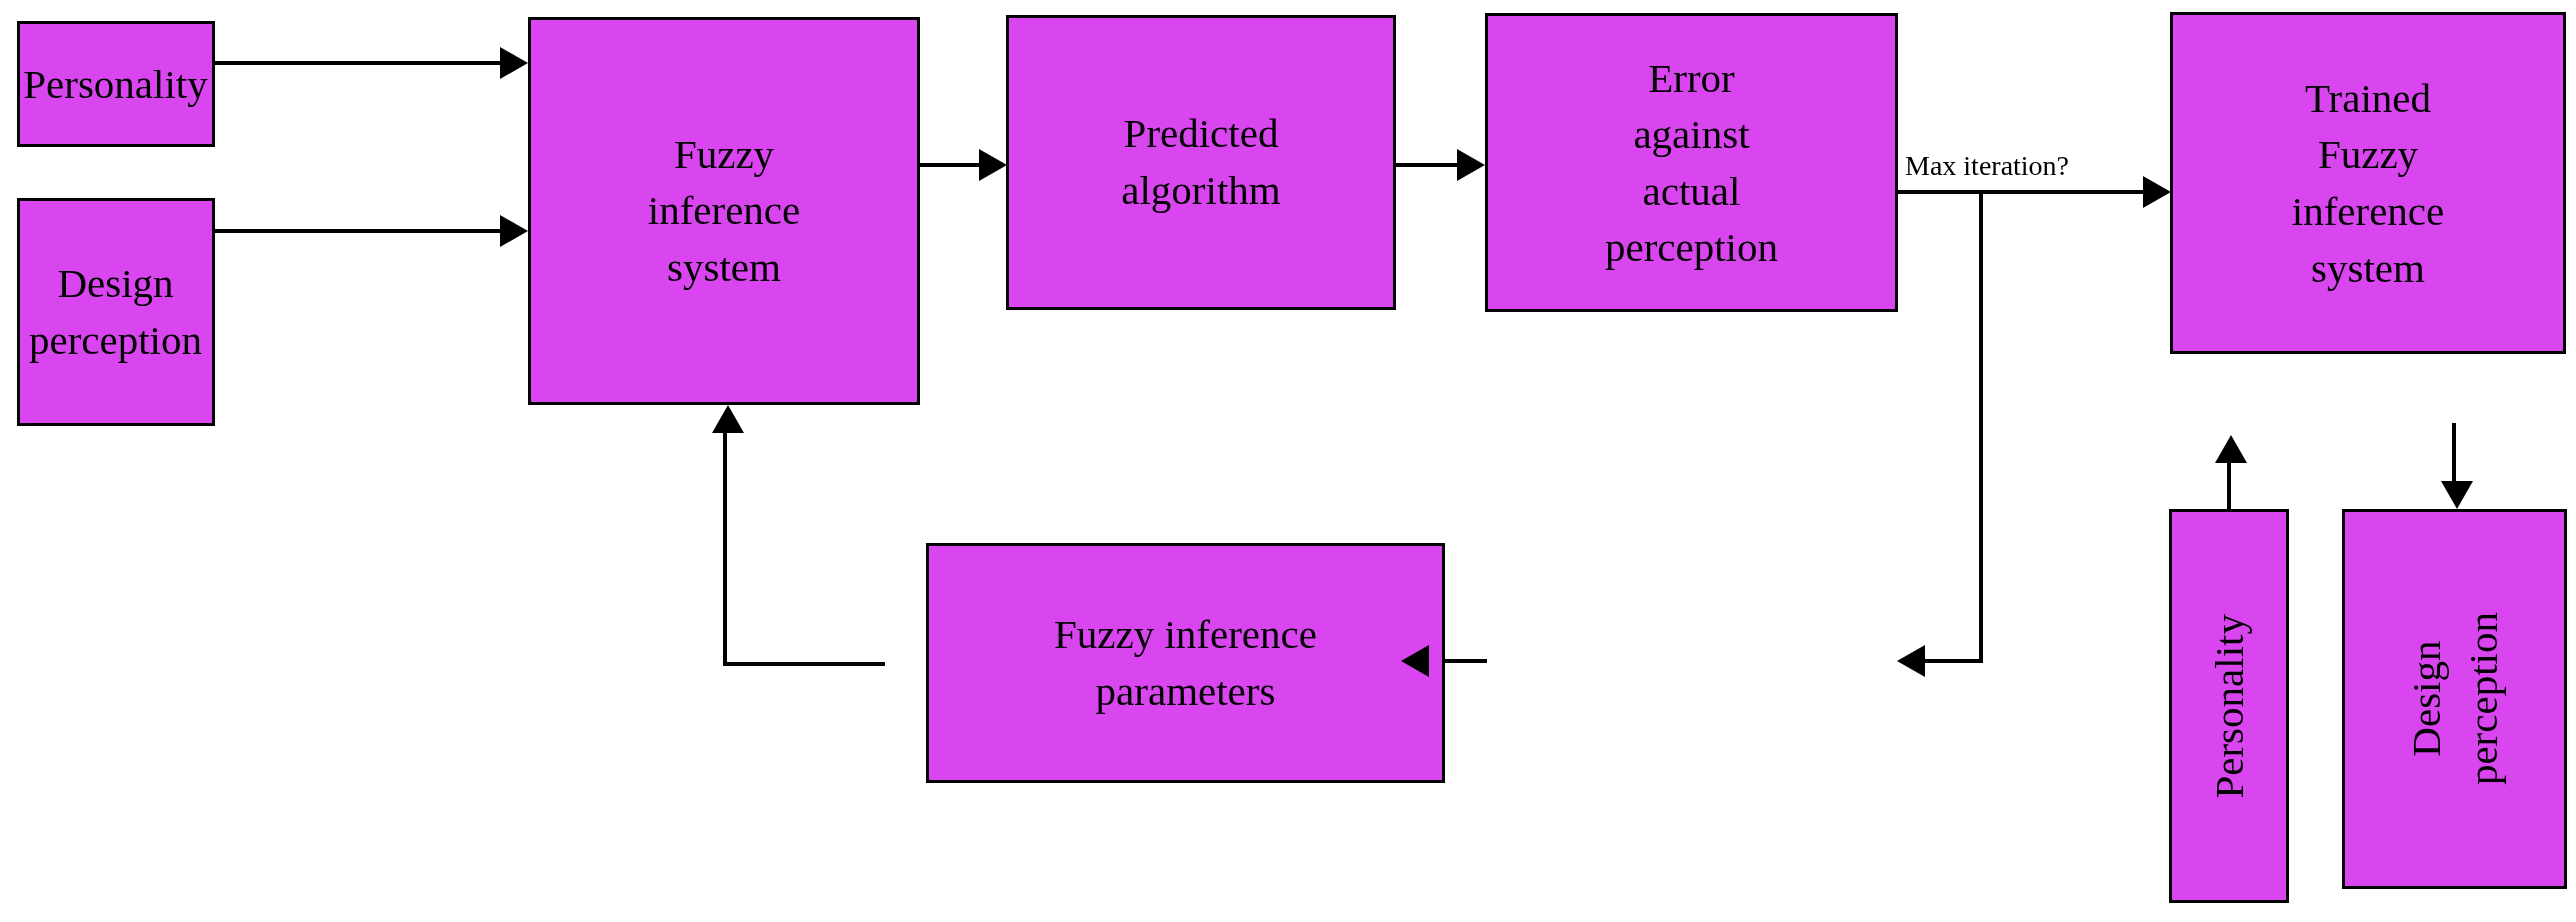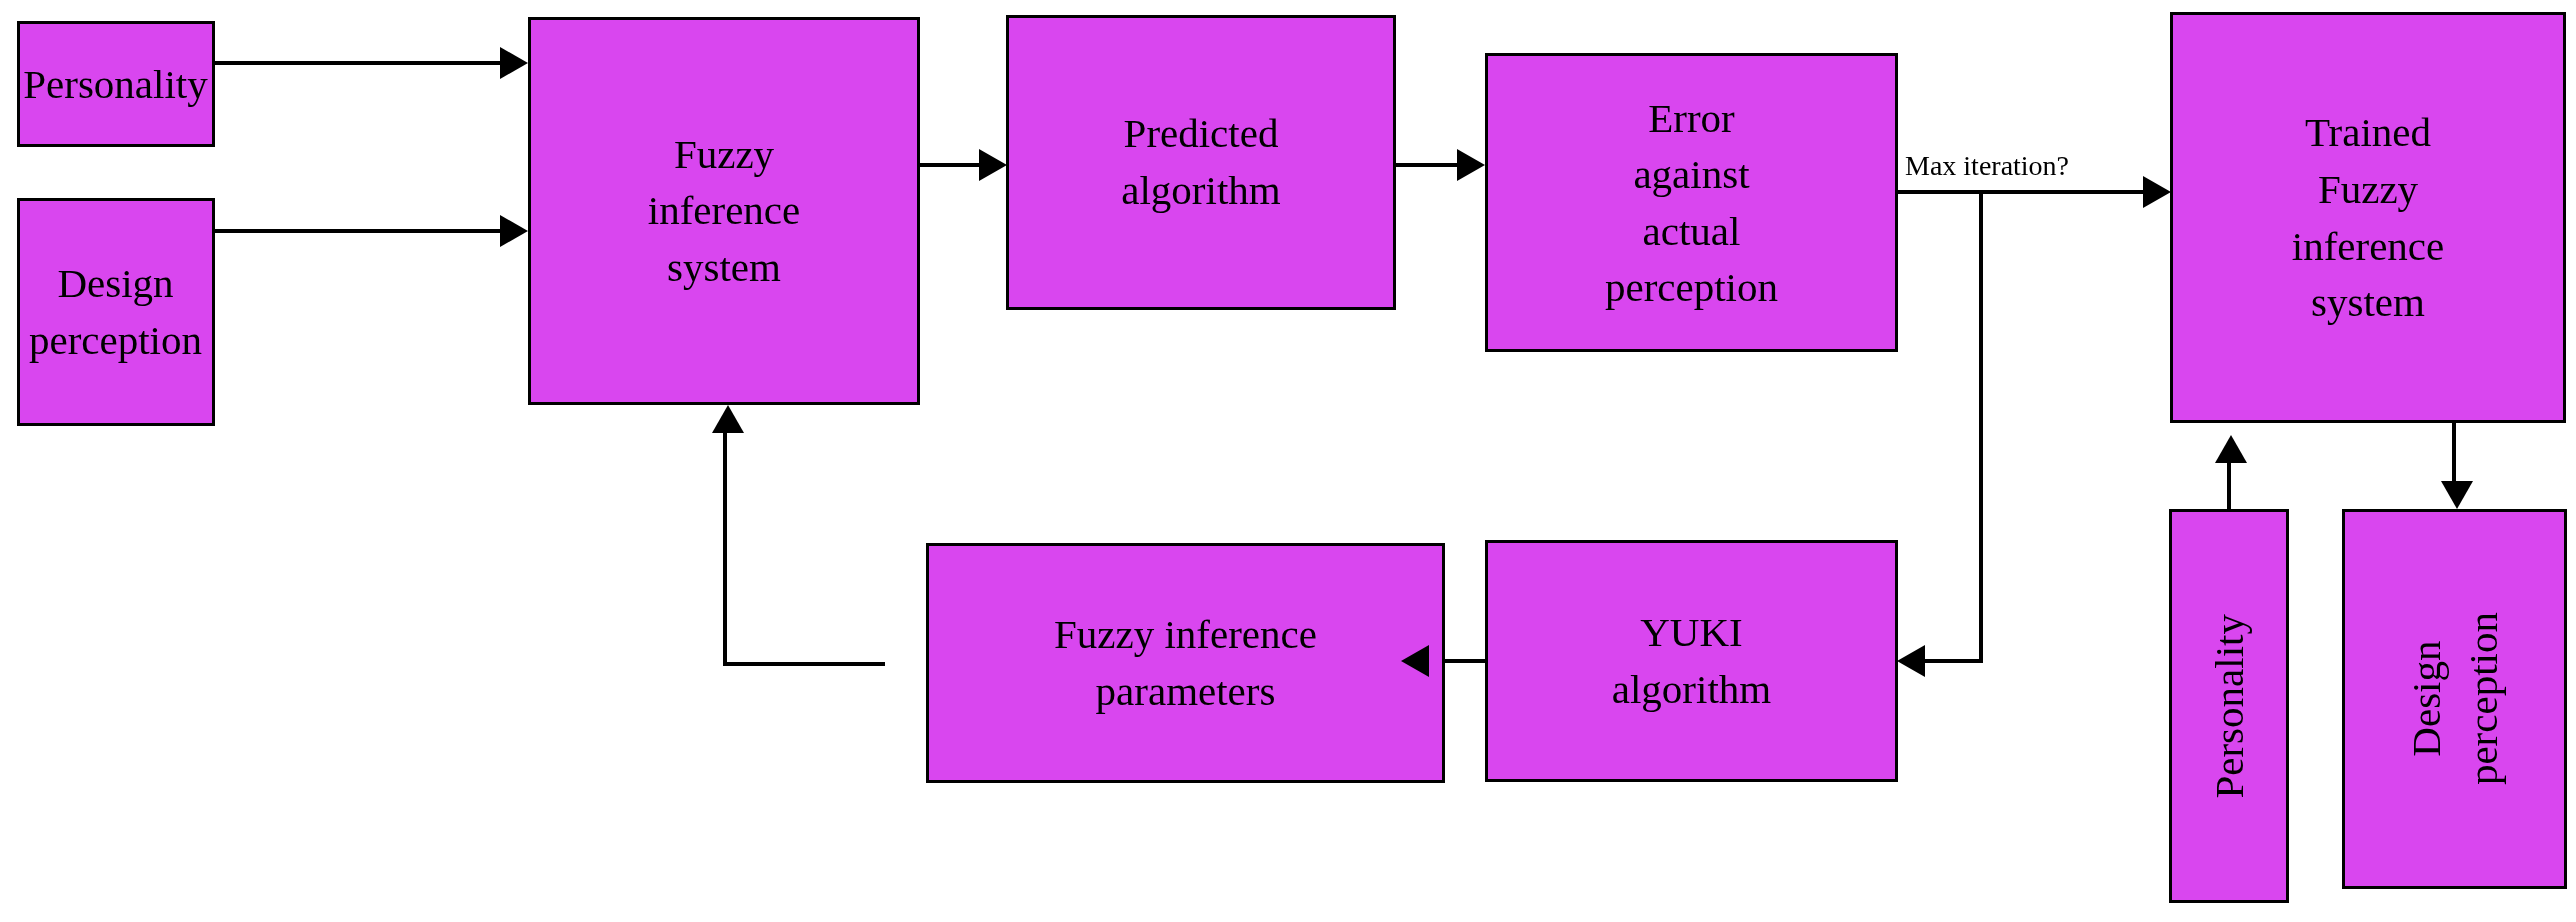--- a/index.html
+++ b/index.html
@@ -96,7 +96,7 @@
   #node-design-in        { left: 16.5px;   top: 198px;  width: 198px; height: 228px; }
   #node-fis              { left: 528px;  top: 16.5px;   width: 392px; height: 388px; }
   #node-predicted        { left: 1006px; top: 14.5px;   width: 390px; height: 295px; }
-  #node-error            { left: 1485px; top: 13.2px;   width: 413px; height: 299px; margin-top: 40px; }
+  #node-error            { left: 1485px; top: 13.2px;   width: 413px; height: 299px; }
   #node-trained-fis      { left: 2170px; top: 12px;   width: 396px; height: 411px; }
   #node-params           { left: 926px; top: 543px;  width: 519px; height: 240px; }
   #node-yuki             { left: 1485px; top: 540px;  width: 413px; height: 242px; }

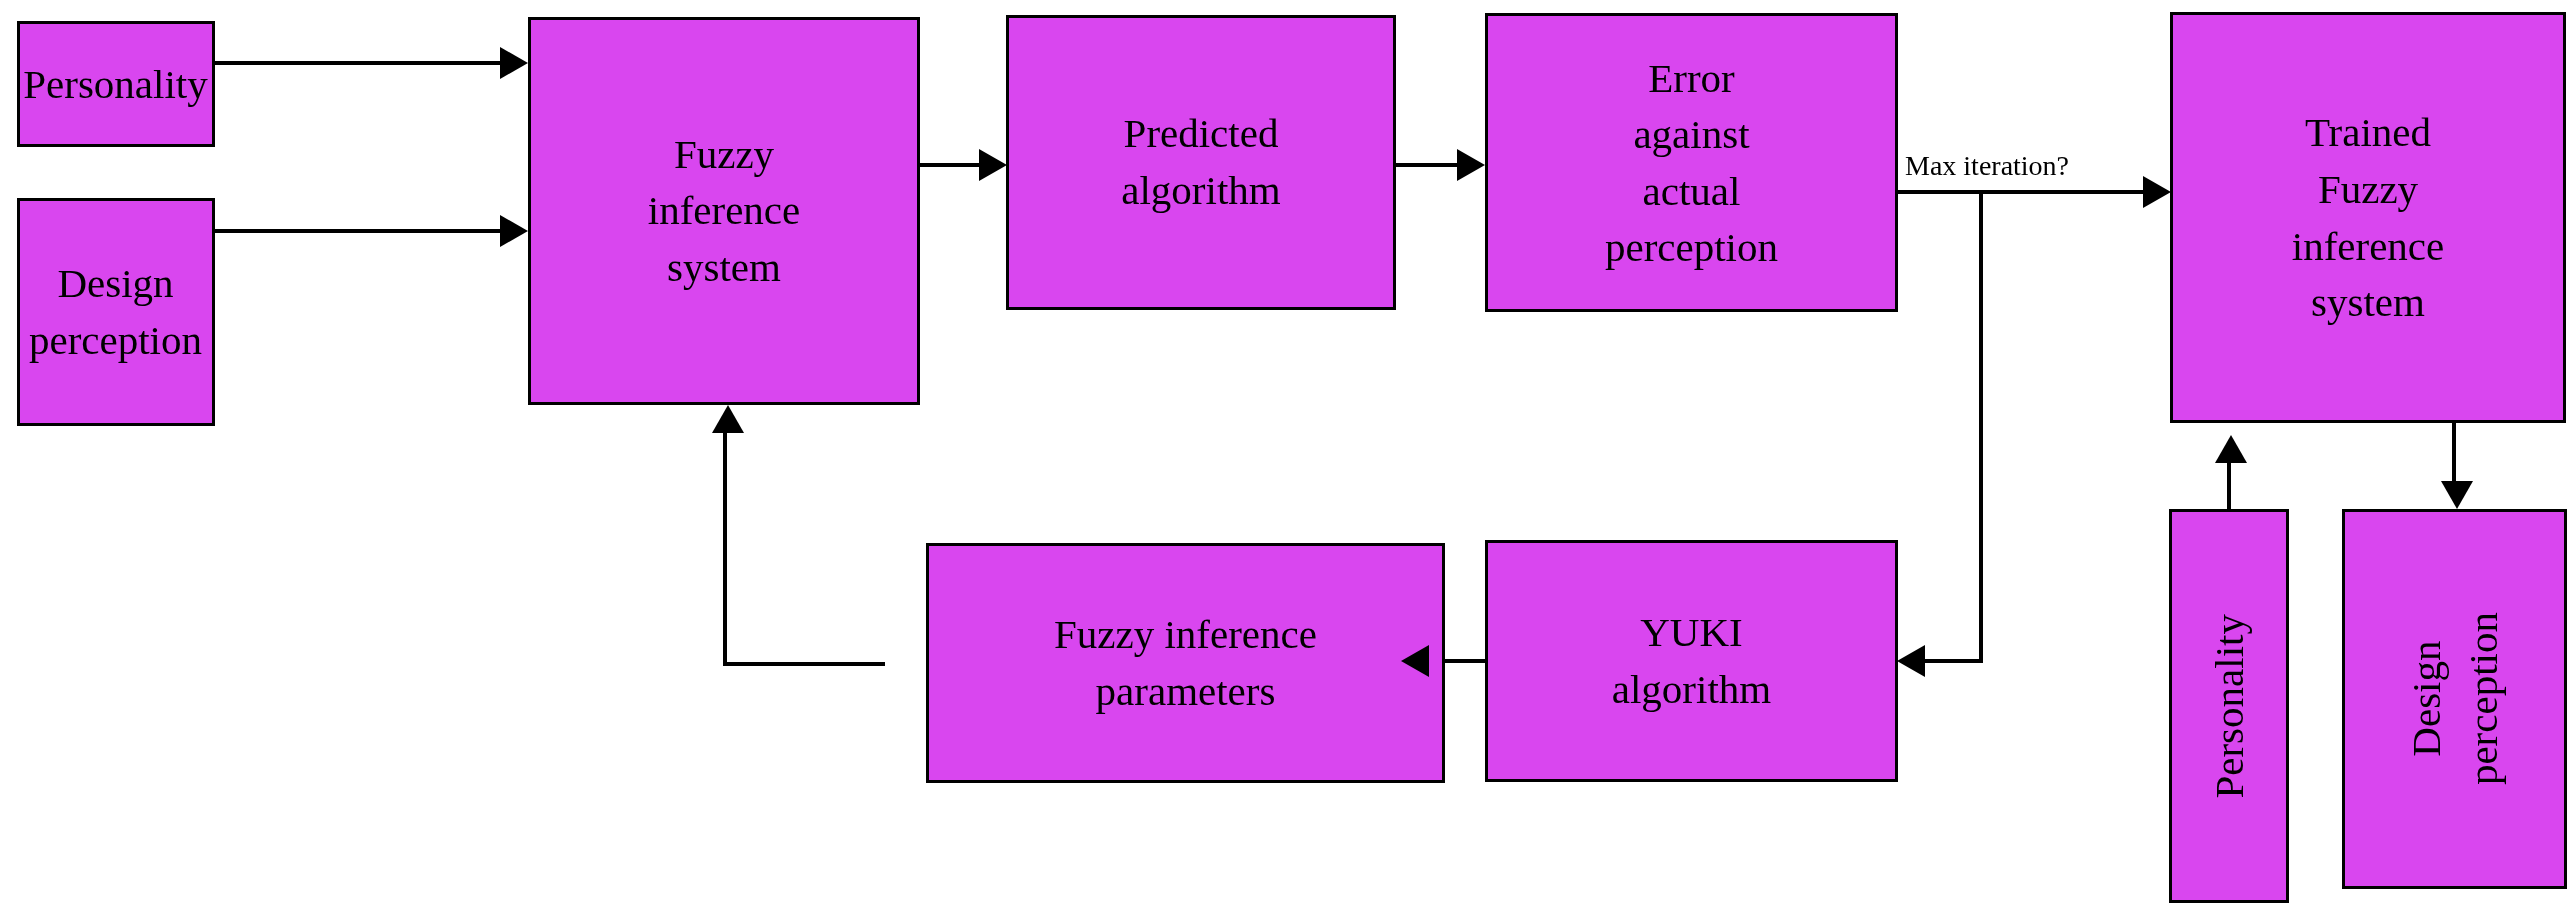--- a/index.html
+++ b/index.html
@@ -97,7 +97,7 @@
   #node-fis              { left: 528px;  top: 16.5px;   width: 392px; height: 388px; }
   #node-predicted        { left: 1006px; top: 14.5px;   width: 390px; height: 295px; }
   #node-error            { left: 1485px; top: 13.2px;   width: 413px; height: 299px; }
-  #node-trained-fis      { left: 2170px; top: 12px;   width: 396px; height: 411px; }
+  #node-trained-fis      { left: 2170px; top: 12px;   width: 396px; height: 342px; }
   #node-params           { left: 926px; top: 543px;  width: 519px; height: 240px; }
   #node-yuki             { left: 1485px; top: 540px;  width: 413px; height: 242px; }
   #node-personality-out  { left: 2169px; top: 509px;  width: 120px; height: 394px; }

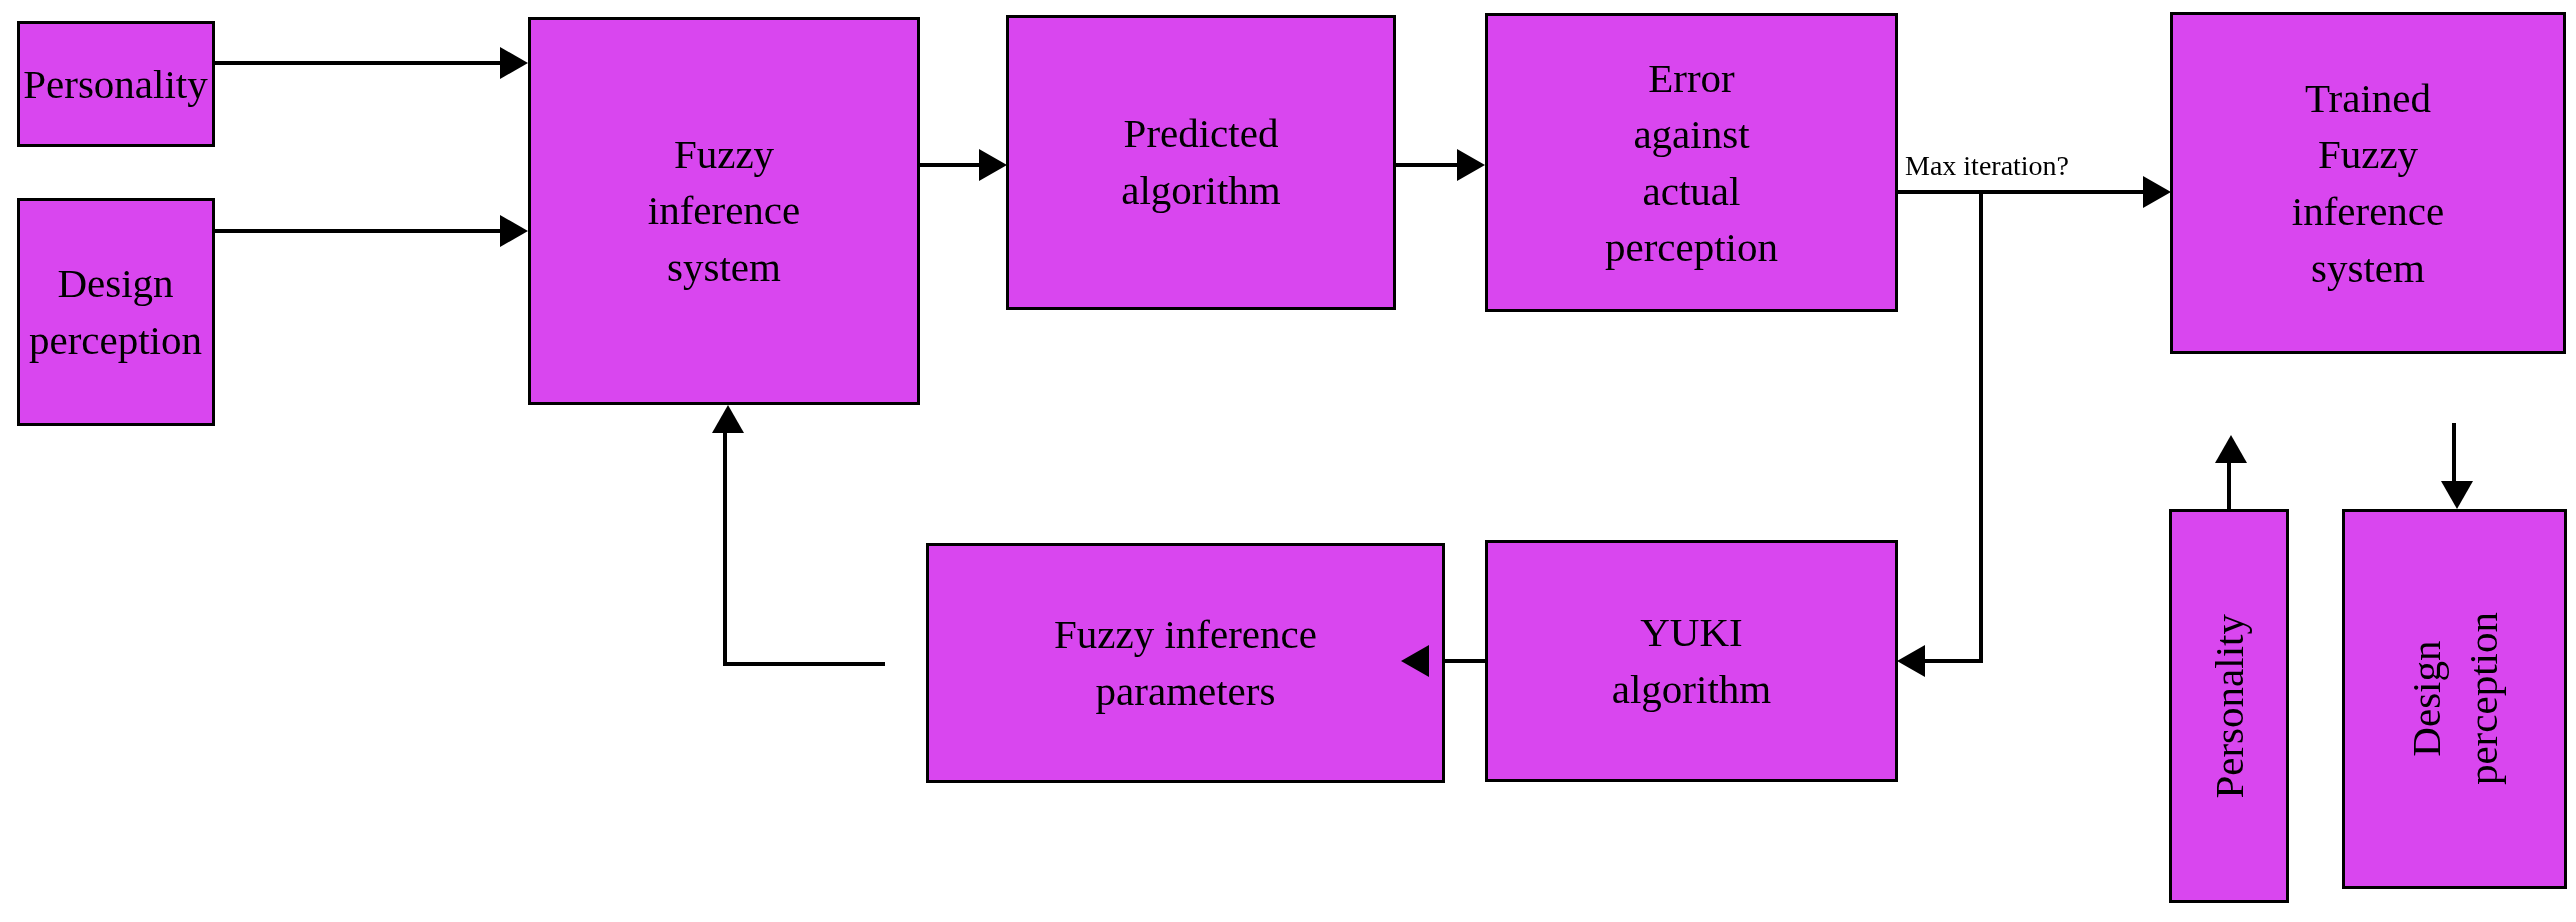--- a/index.html
+++ b/index.html
@@ -180,10 +180,6 @@
 parameters</span>
   </div>
 
-  <div class="node" id="node-yuki">
-    <span class="label">YUKI
-algorithm</span>
-  </div>
 
   <div class="node rot" id="node-personality-out">
     <span class="label">Personality</span>

